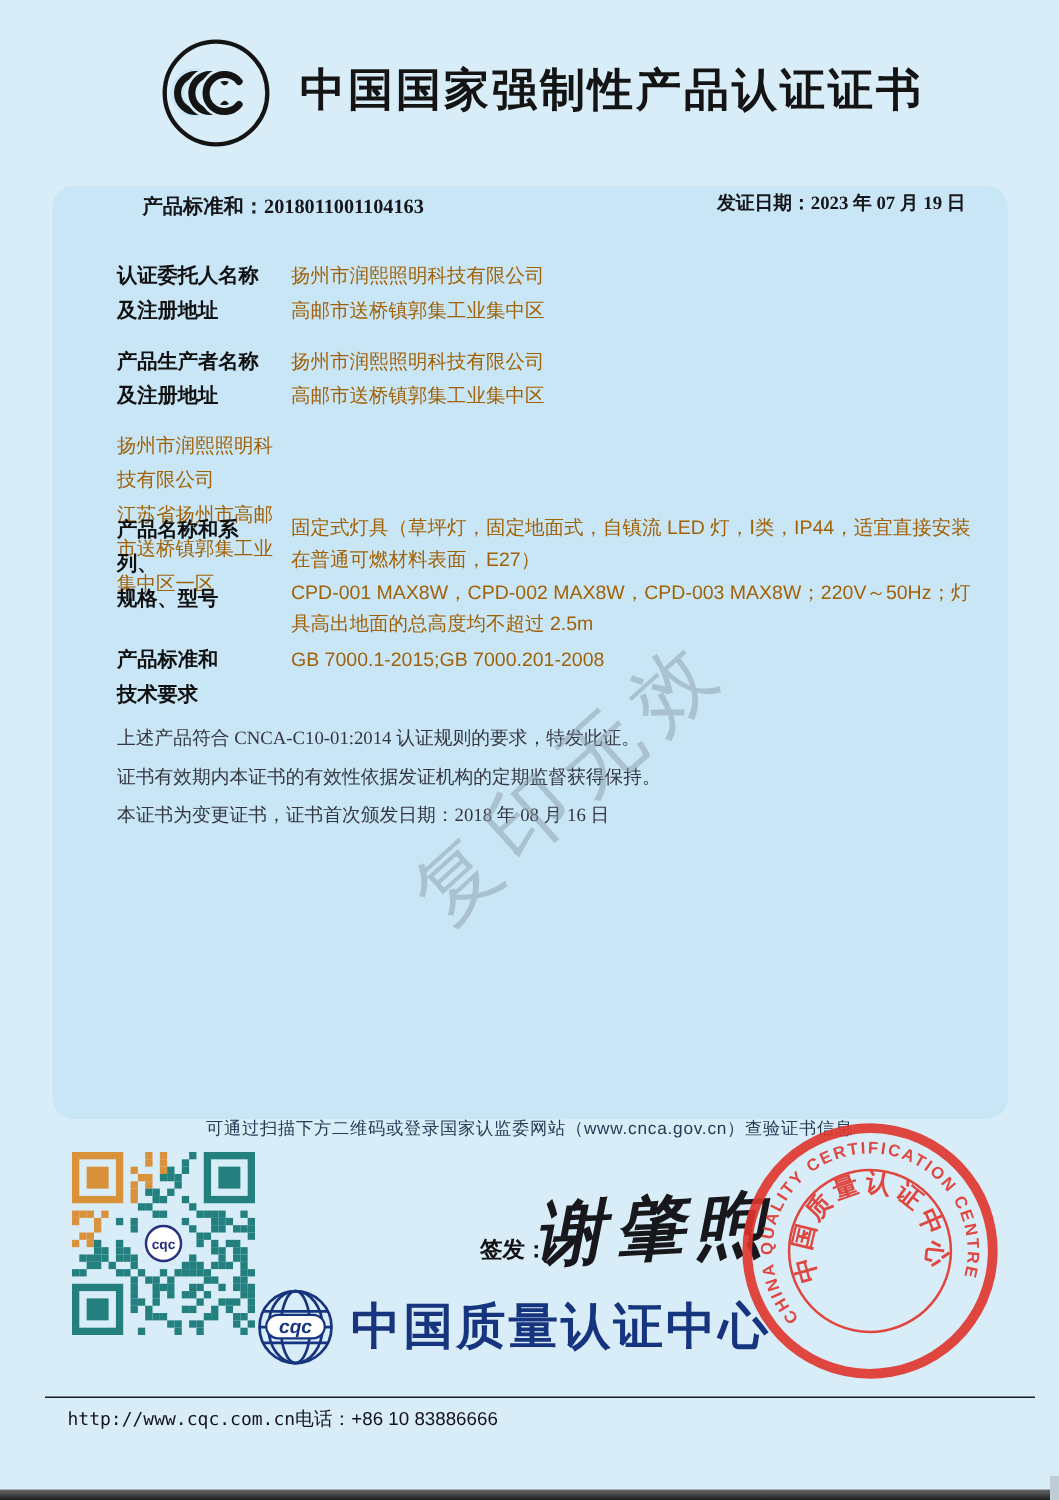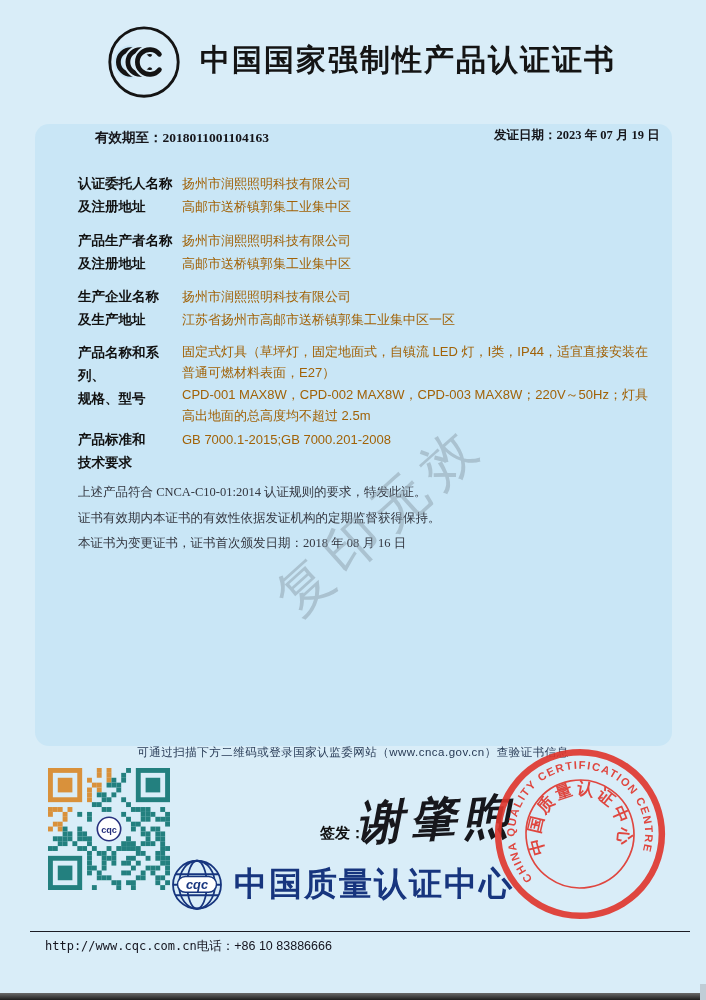--- a/index.html
+++ b/index.html
@@ -135,7 +135,7 @@
 <div class="abs panel"></div>
 
 <div class="abs cert-no">
-  <span>有效期至：</span><span>2018011001104163</span>
+  <span>产品标准和：</span><span>2018011001104163</span>
 </div>
 
 <div class="abs dates">

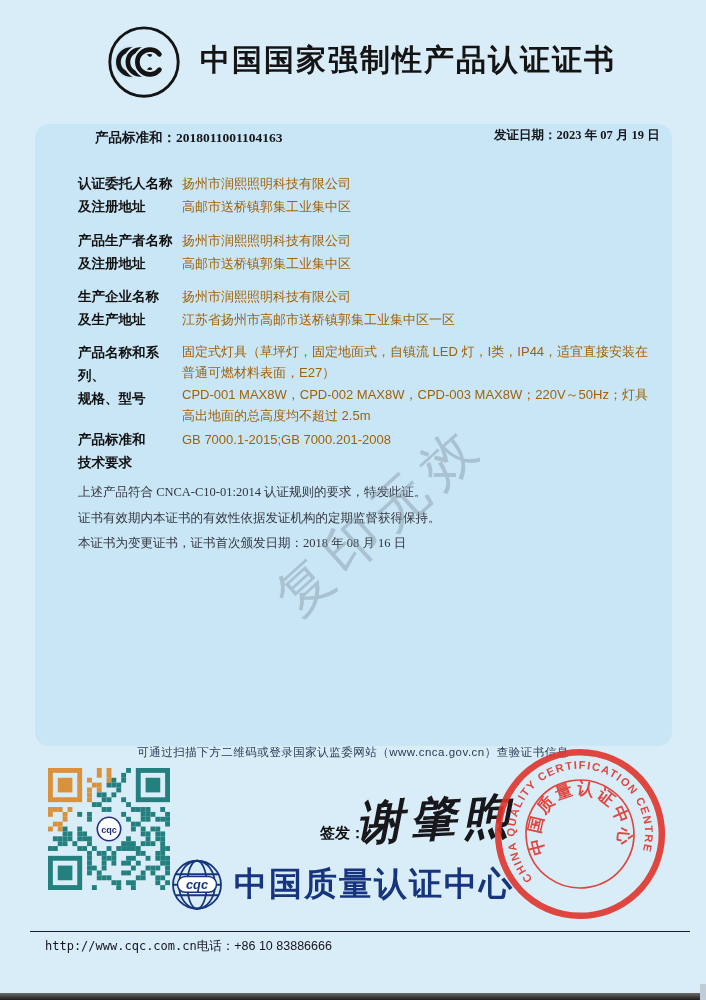--- a/index.html
+++ b/index.html
@@ -37,7 +37,6 @@
     font-family:"Liberation Serif","DejaVu Serif",serif;
     font-weight:700; font-size:12.5px; color:#15151a;
     white-space:nowrap;
-    margin-left:16px;
   }
 
   .field { display:grid; grid-template-columns:104px 1fr; column-gap:0; width:578px; }

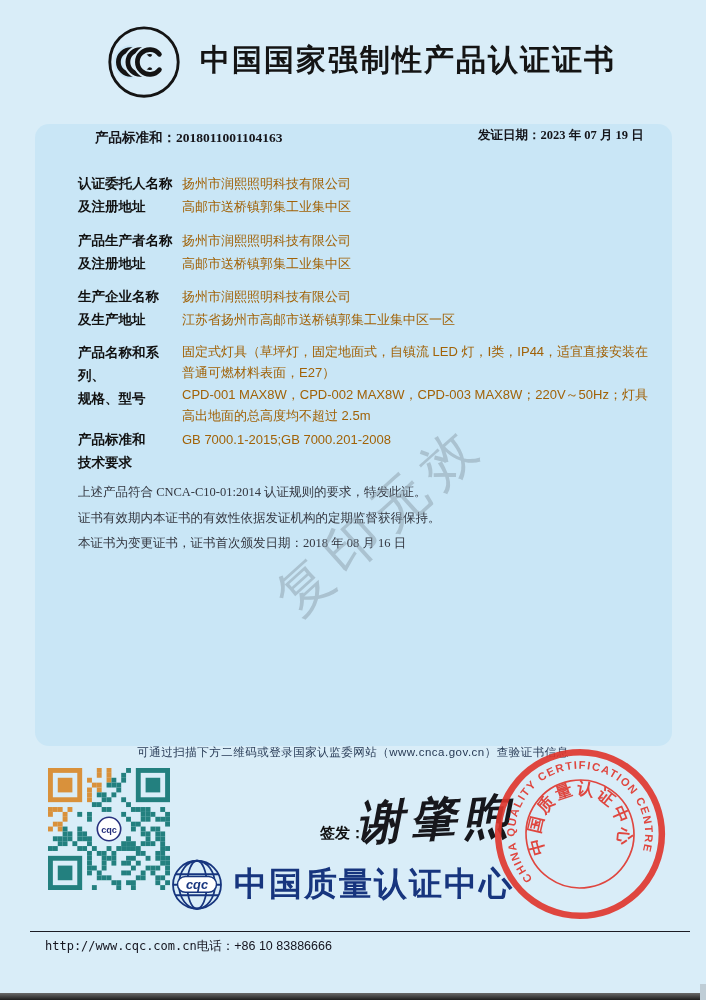--- a/index.html
+++ b/index.html
@@ -39,7 +39,7 @@
     white-space:nowrap;
   }
 
-  .field { display:grid; grid-template-columns:104px 1fr; column-gap:0; width:578px; }
+  .field { display:grid; grid-template-columns:104px 1fr; column-gap:12px; width:578px; }
   .field .lbl { font-weight:700; font-size:13.5px; line-height:23px; color:#111; }
   .field .val { font-size:13px; line-height:23px; color:#a16207; }
   .f1 { left:78px; top:172px; }

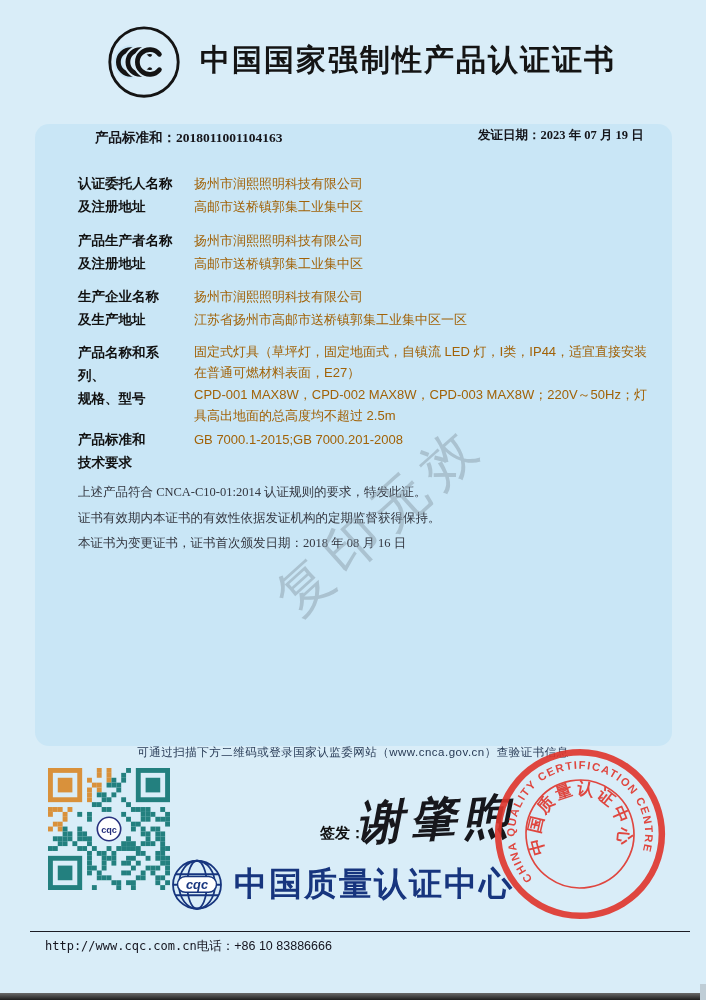--- a/index.html
+++ b/index.html
@@ -162,10 +162,6 @@
     </div>
 </div>
 <div class="abs field f3">
-  <div class="lbl">
-      <div>生产企业名称</div>
-      <div>及生产地址</div>
-    </div>
   <div class="val">
       <div>扬州市润熙照明科技有限公司</div>
       <div>江苏省扬州市高邮市送桥镇郭集工业集中区一区</div>

